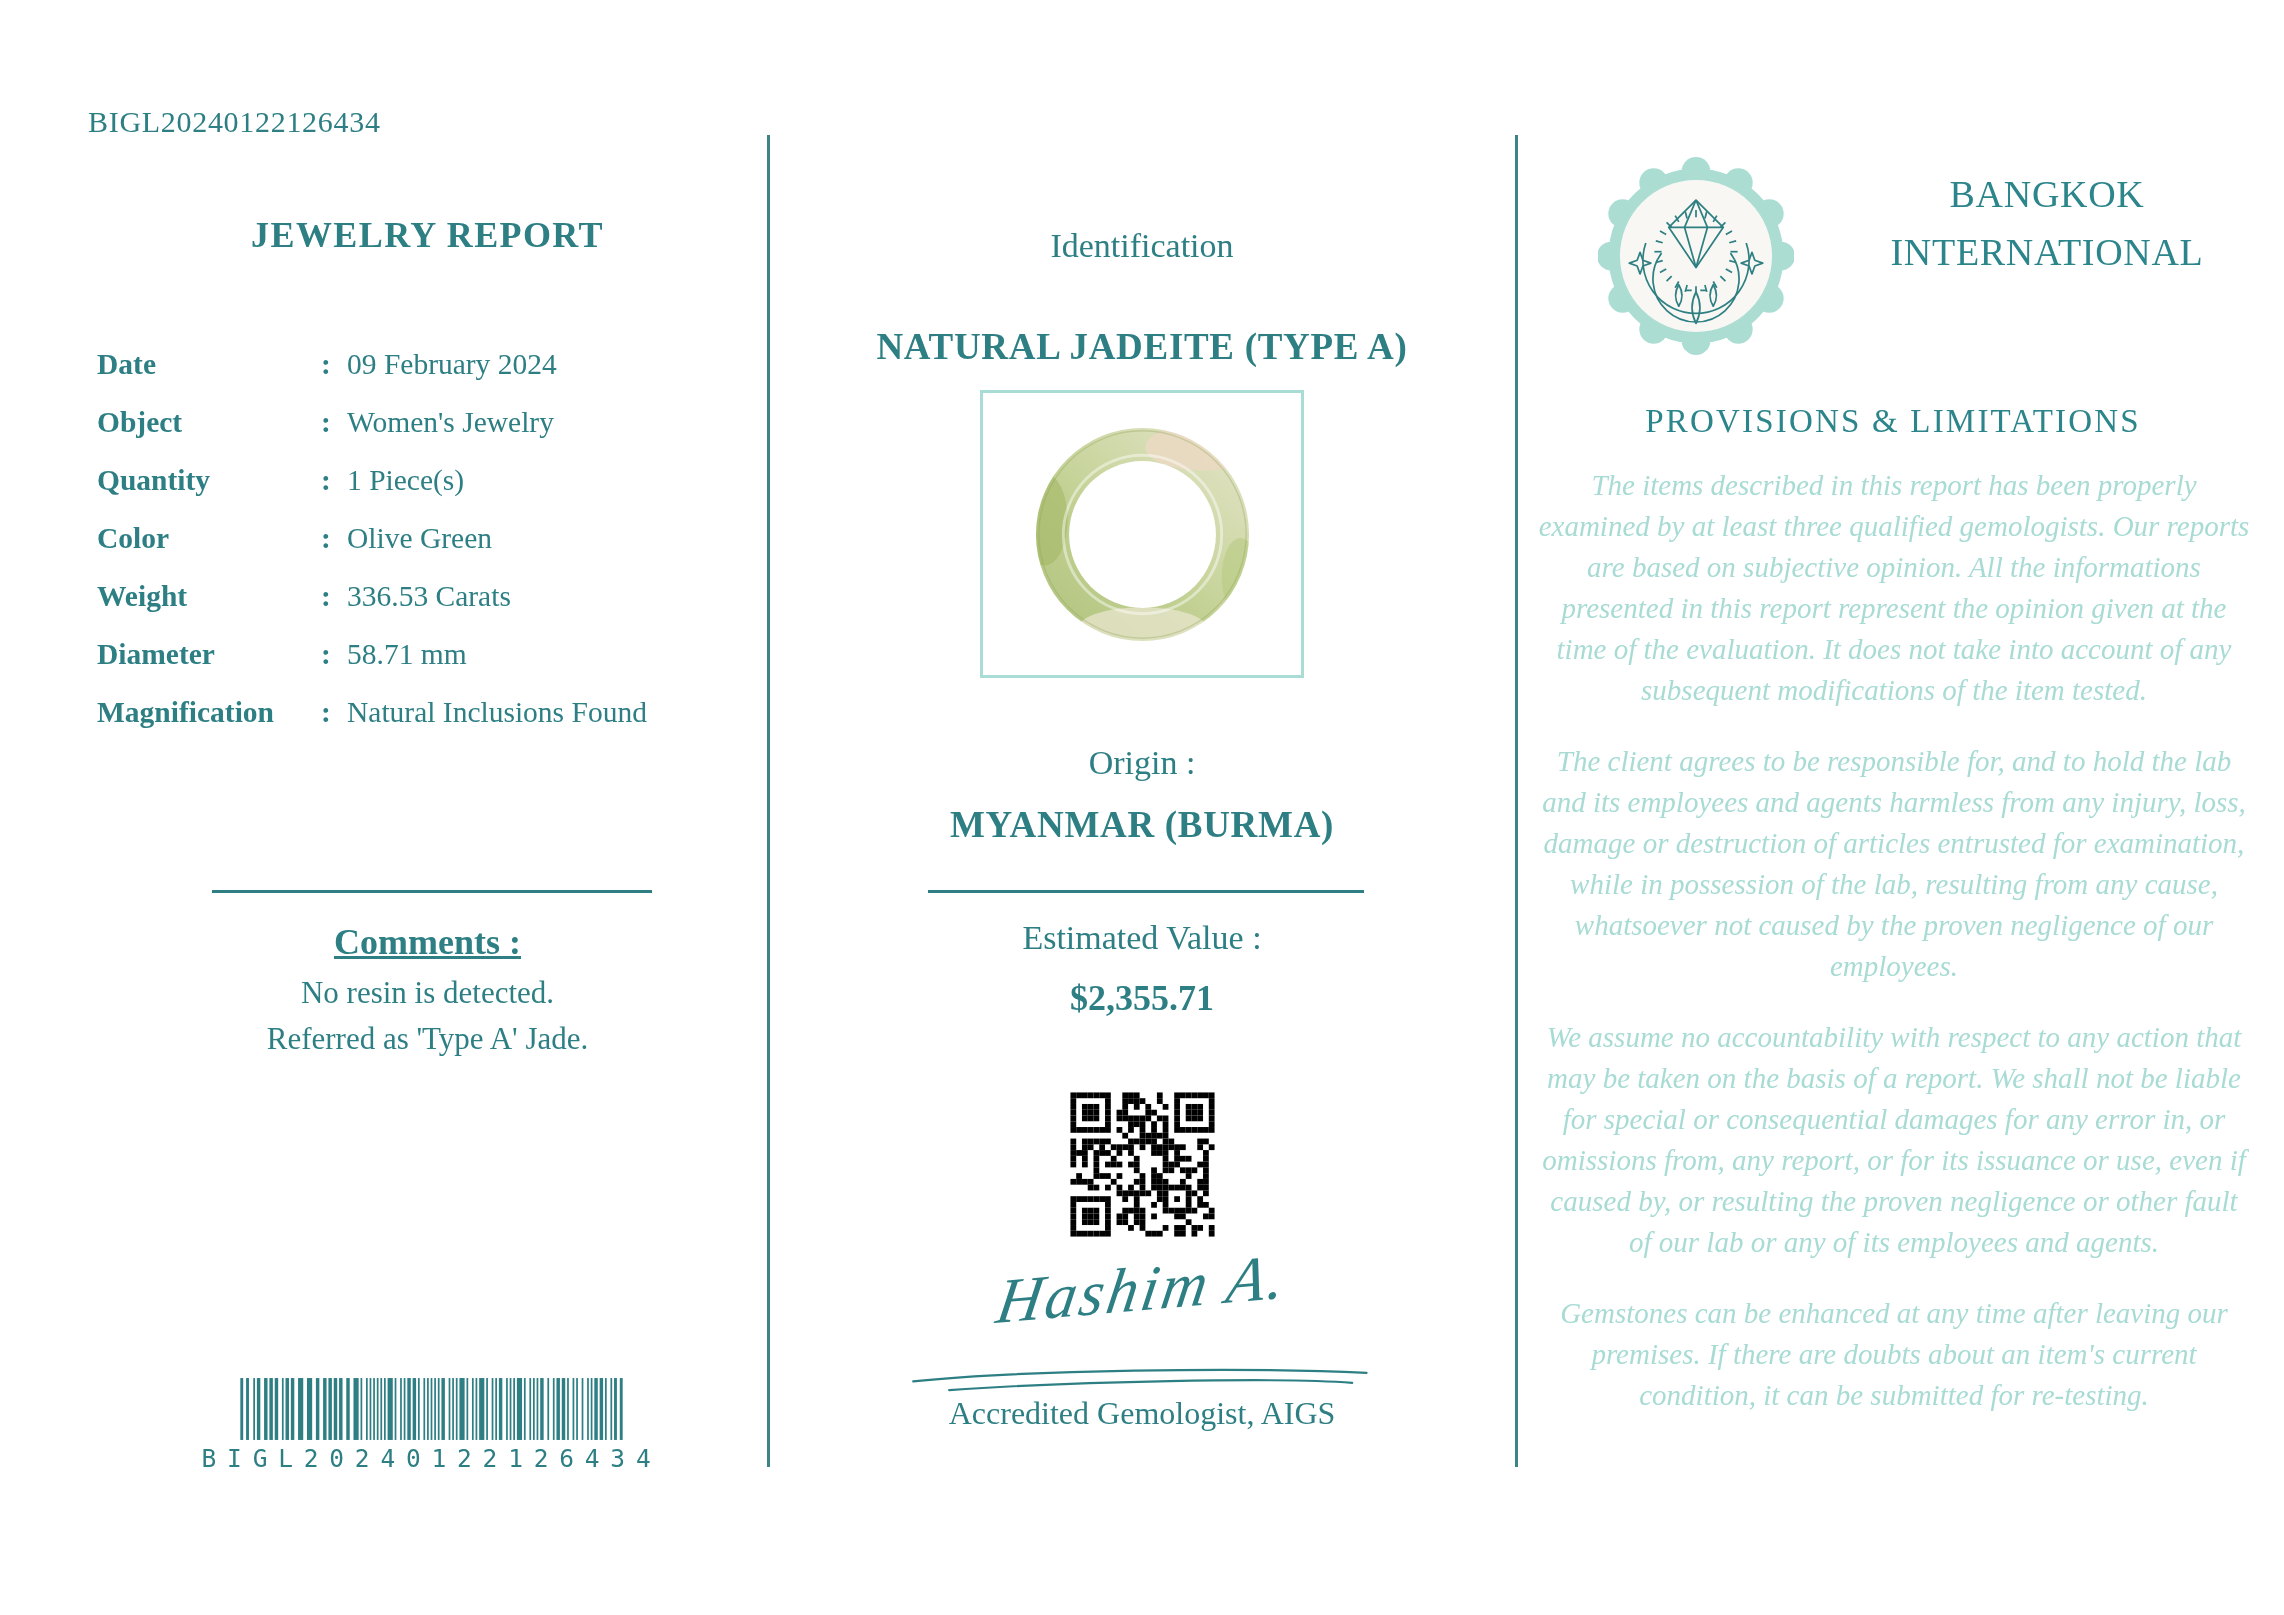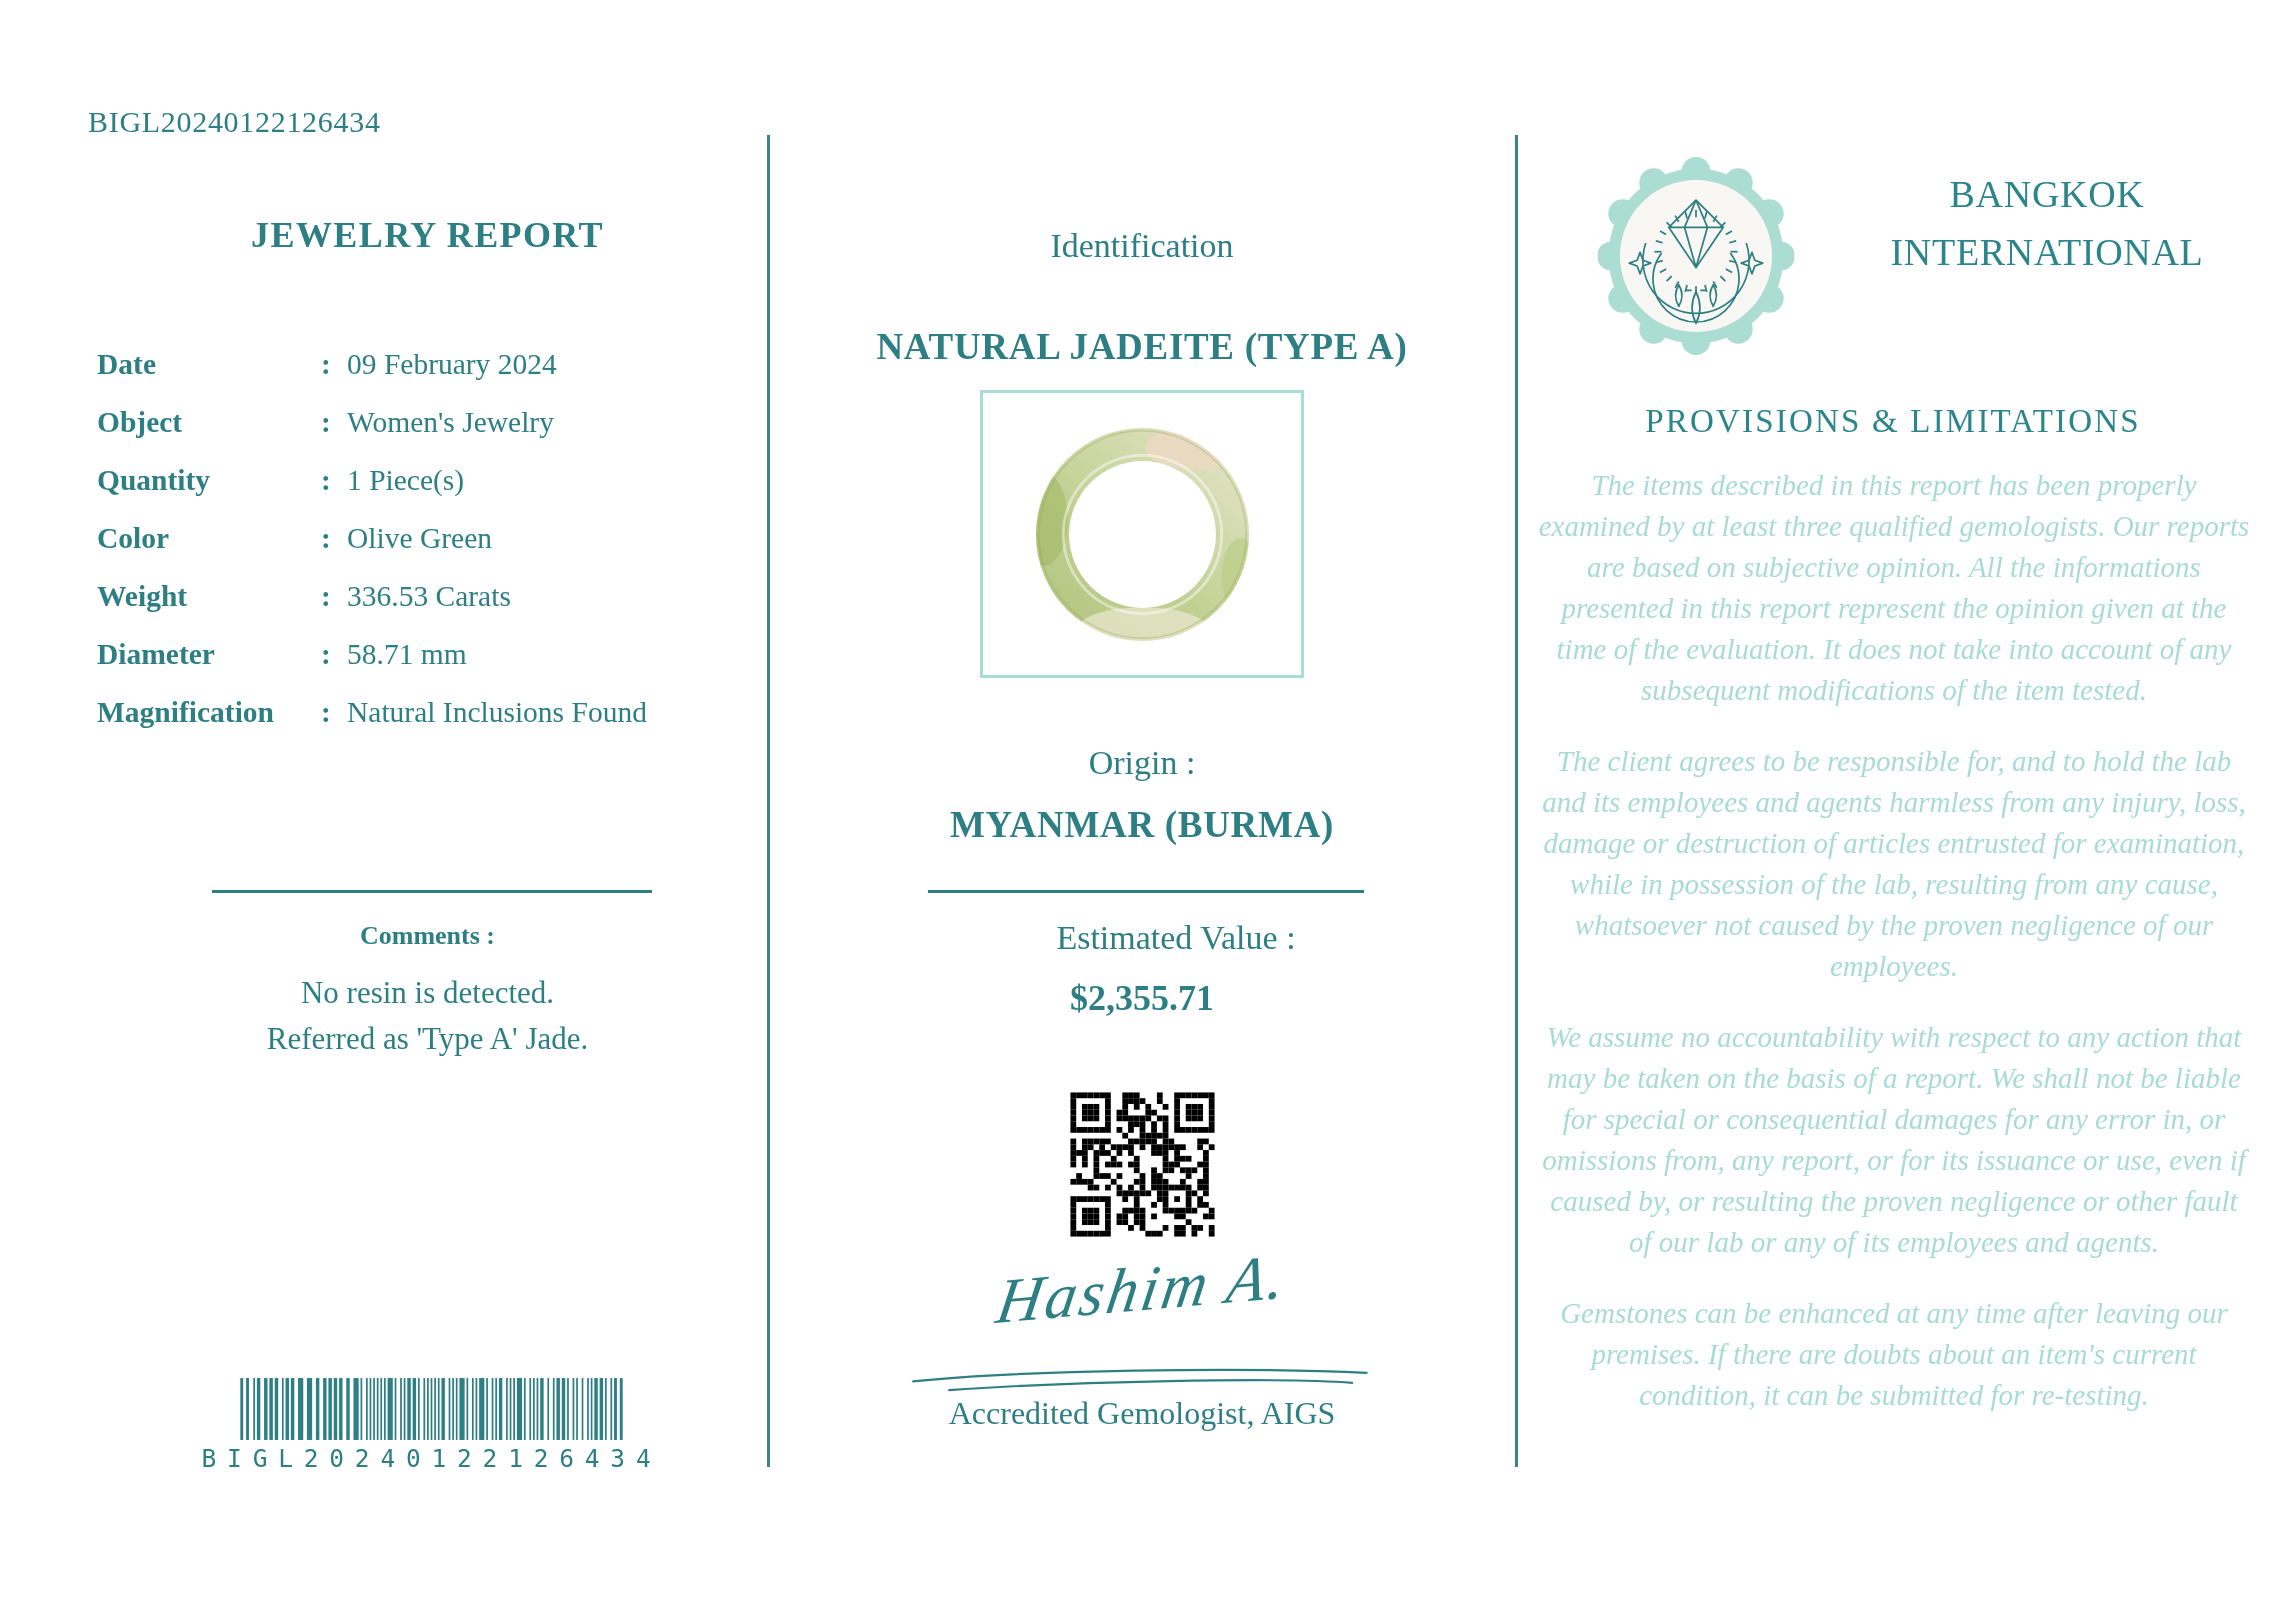--- a/index.html
+++ b/index.html
@@ -16,7 +16,7 @@
   .field-row .val{flex:1;}
   .divider-h{height:2.9px;background:#2d7f84;}
   .comments-divider{left:212px;top:890px;width:440px;}
-  .comments-heading{left:93px;top:921px;width:669px;font-size:26px;font-weight:bold;}
+  .comments-heading{left:93px;top:921px;width:669px;font-size:36px;font-weight:bold;text-decoration:underline;}
   .comment-line-1{left:93px;top:975px;width:669px;font-size:31px;}
   .comment-line-2{left:93px;top:1021px;width:669px;font-size:31px;}
   .barcode-wrap{left:180px;top:1378px;width:503px;text-align:center;}

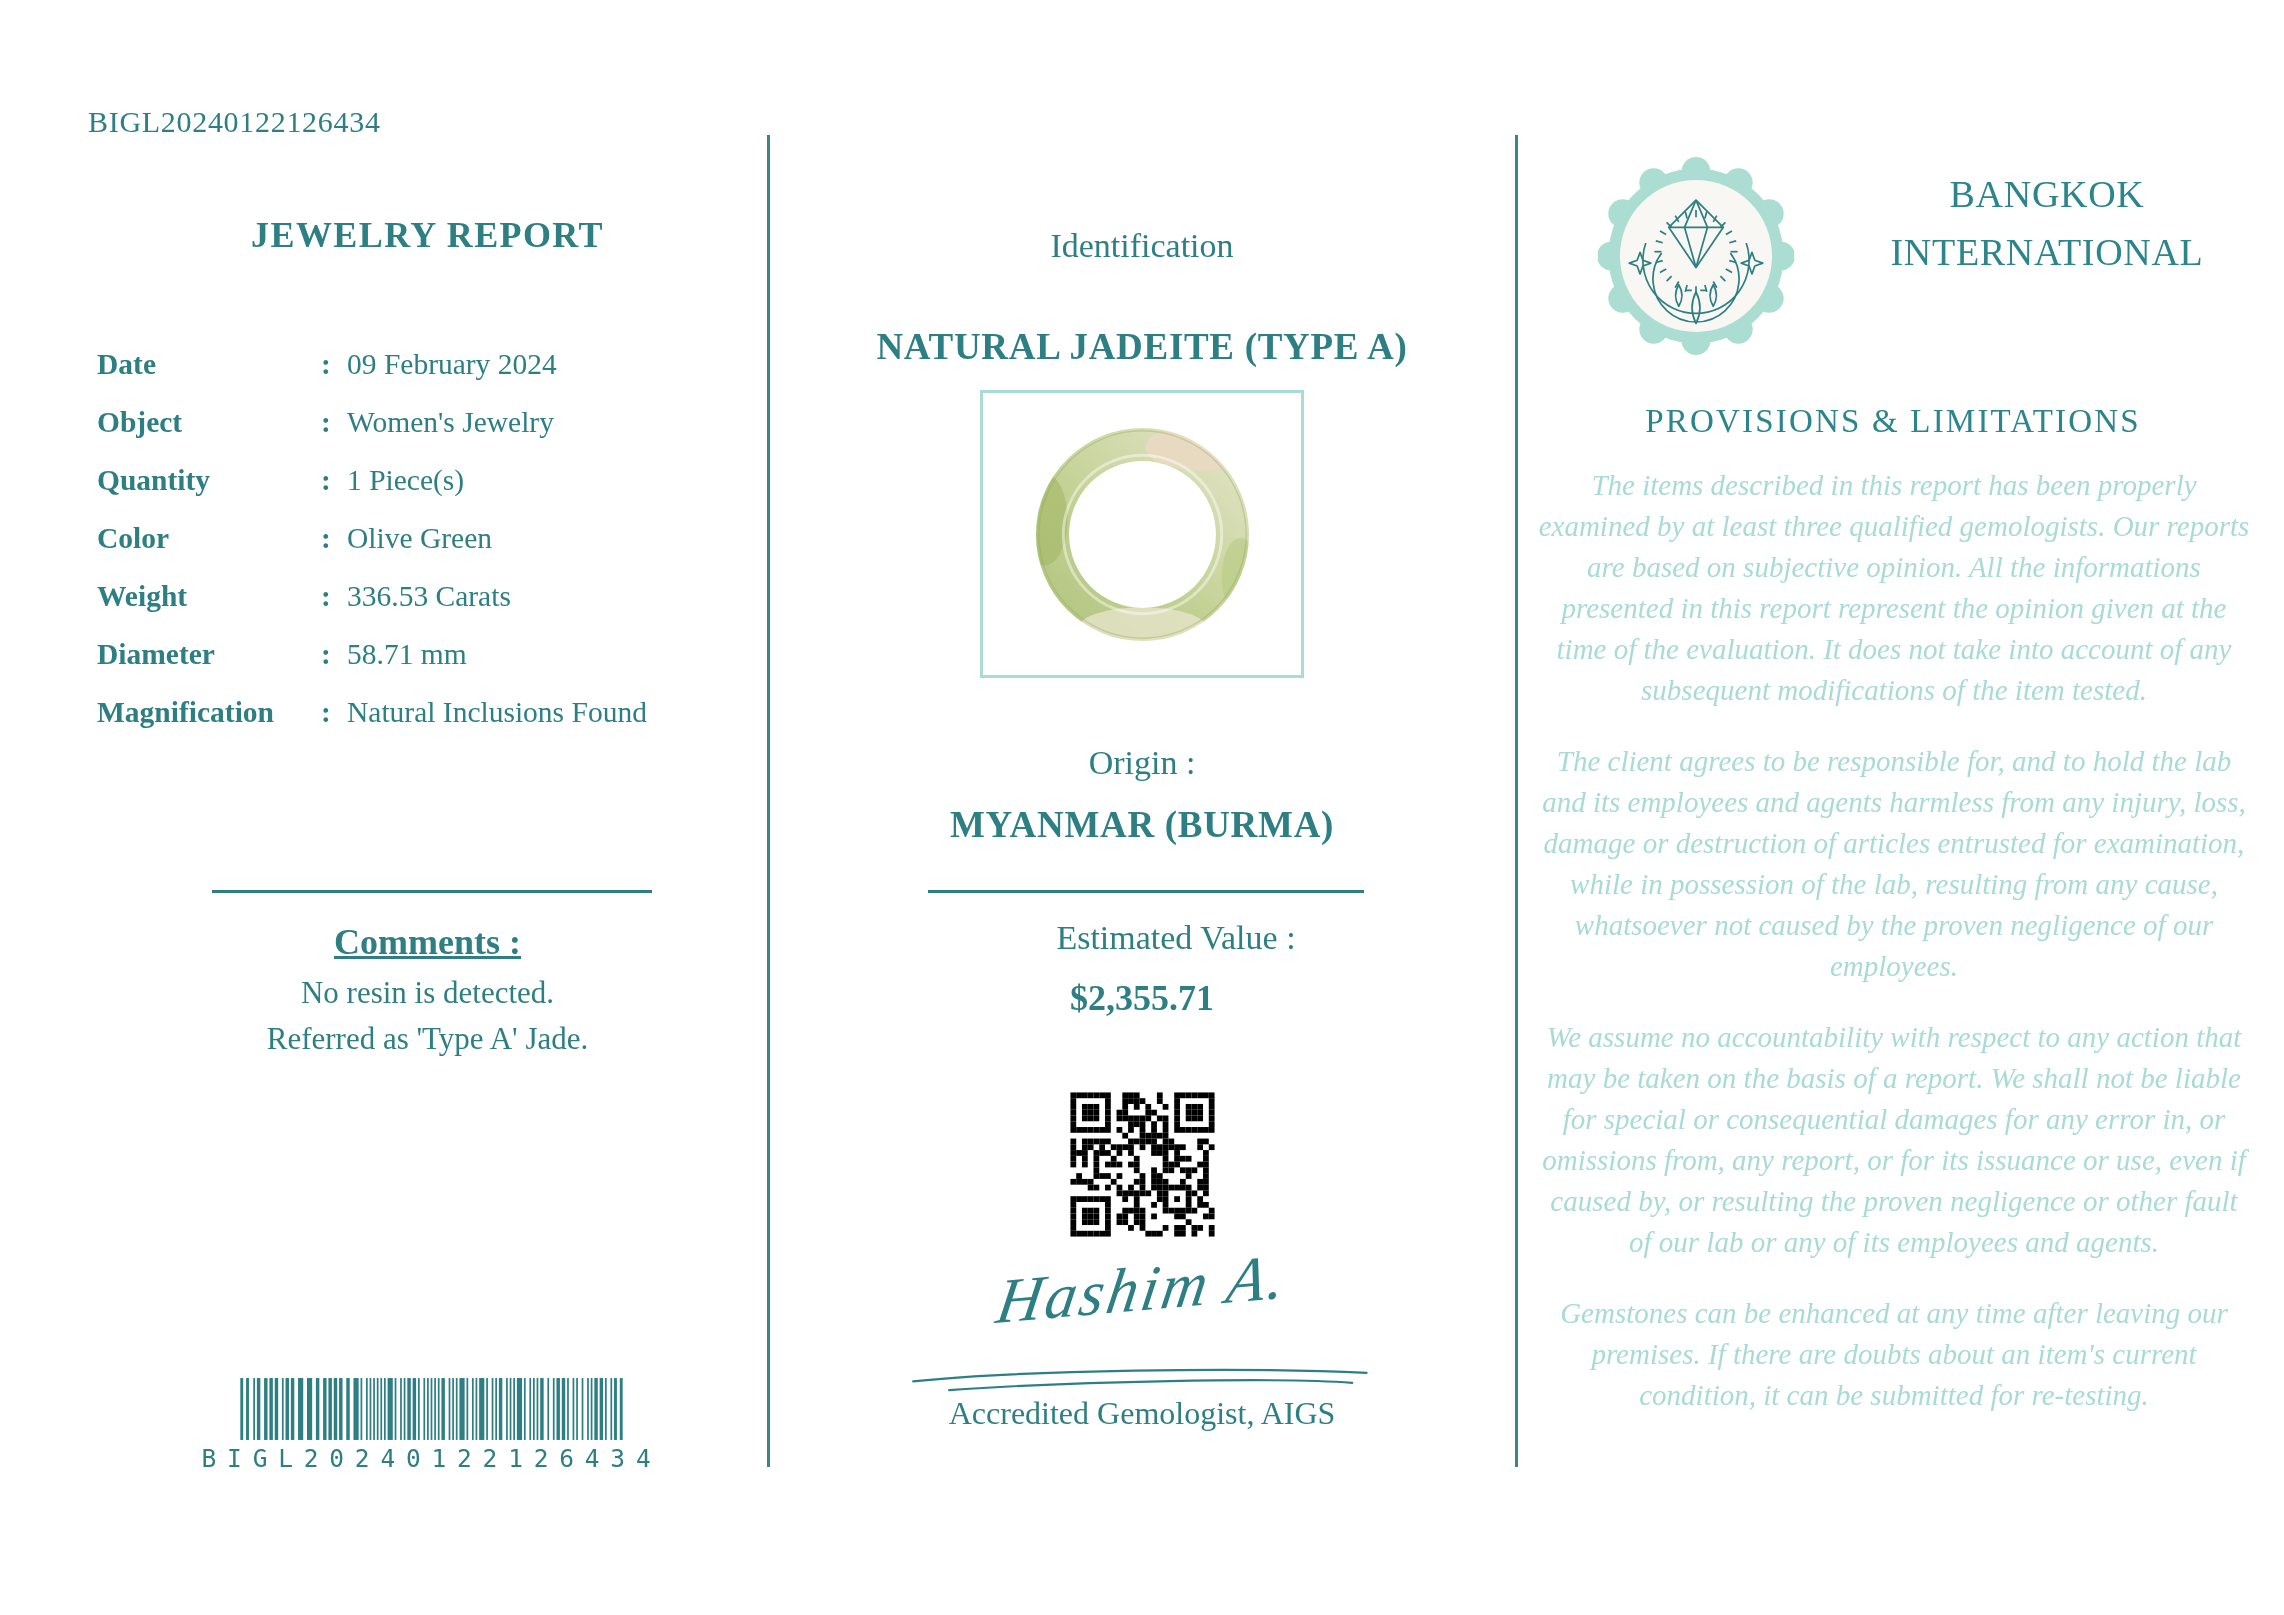--- a/index.html
+++ b/index.html
@@ -33,7 +33,7 @@
   .origin-label{top:744px;font-size:34px;}
   .origin-value{top:803px;font-size:37px;font-weight:bold;letter-spacing:0.7px;}
   .mid-divider{left:928px;top:890px;width:436px;}
-  .est-label{top:919px;font-size:34px;padding-left:34px;}
+  .est-label{top:919px;font-size:34px;}
   .est-value{top:977px;font-size:36px;font-weight:bold;}
   .qr-wrap{left:1069px;top:1091px;width:147px;height:147px;}
   .signature-wrap{left:840px;top:1253px;width:604px;text-align:center;}

